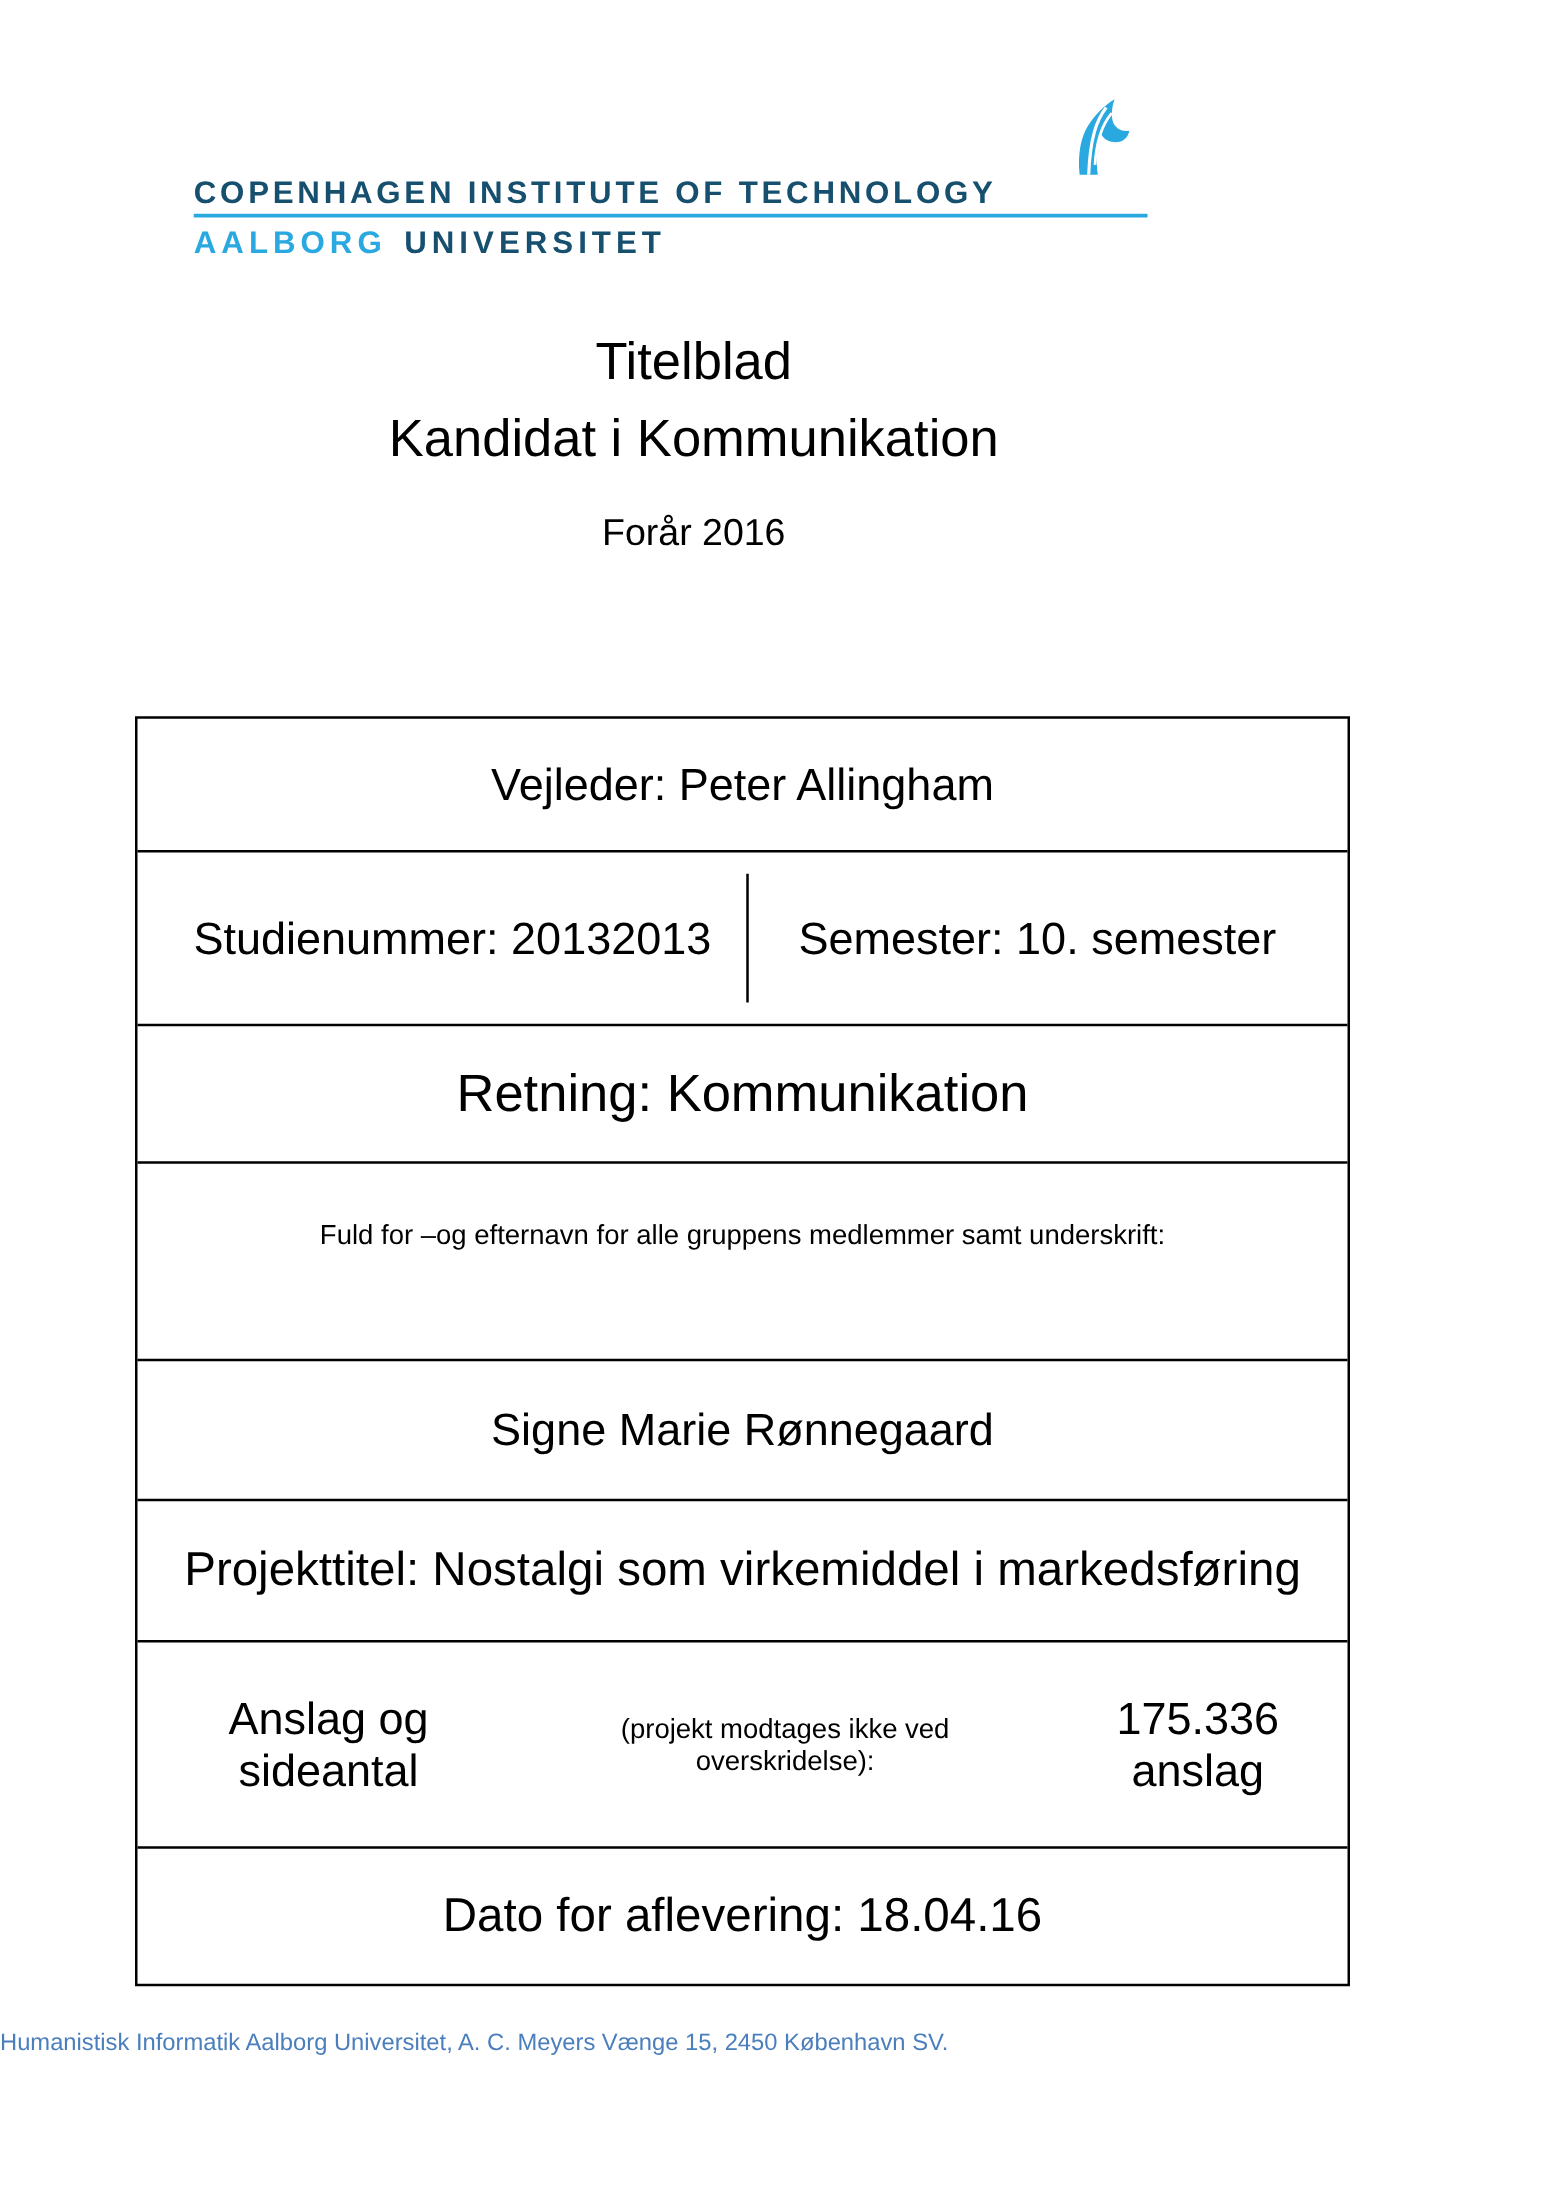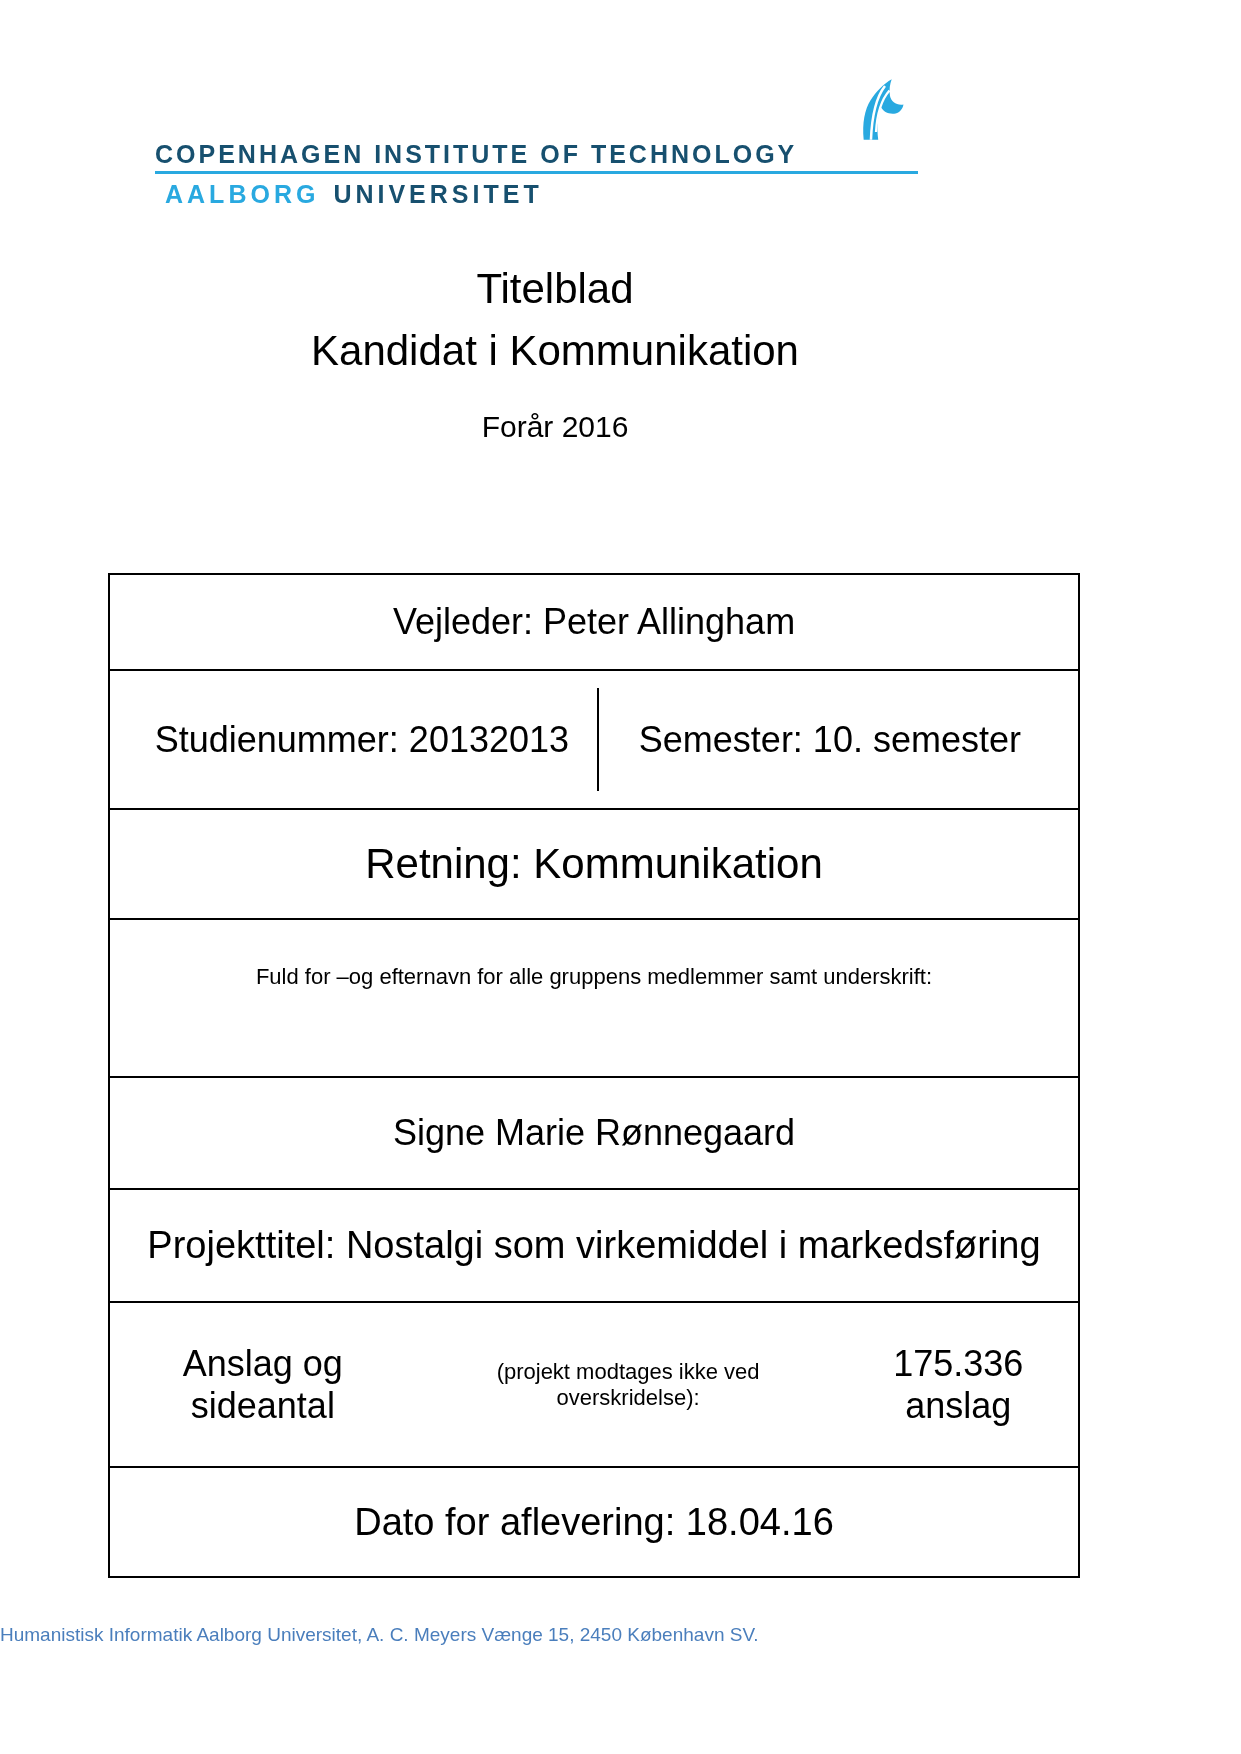--- a/index.html
+++ b/index.html
@@ -26,7 +26,7 @@
     background: #29a9e0;
   }
   .univ-line {
-    position: absolute; left: 10px; top: 102px;
+    position: absolute; left: 0; top: 102px;
     font-size: 25px; font-weight: bold; letter-spacing: 4px; white-space: nowrap;
   }
   .univ-line .hl { color: #29a9e0; margin-right: 14px; }

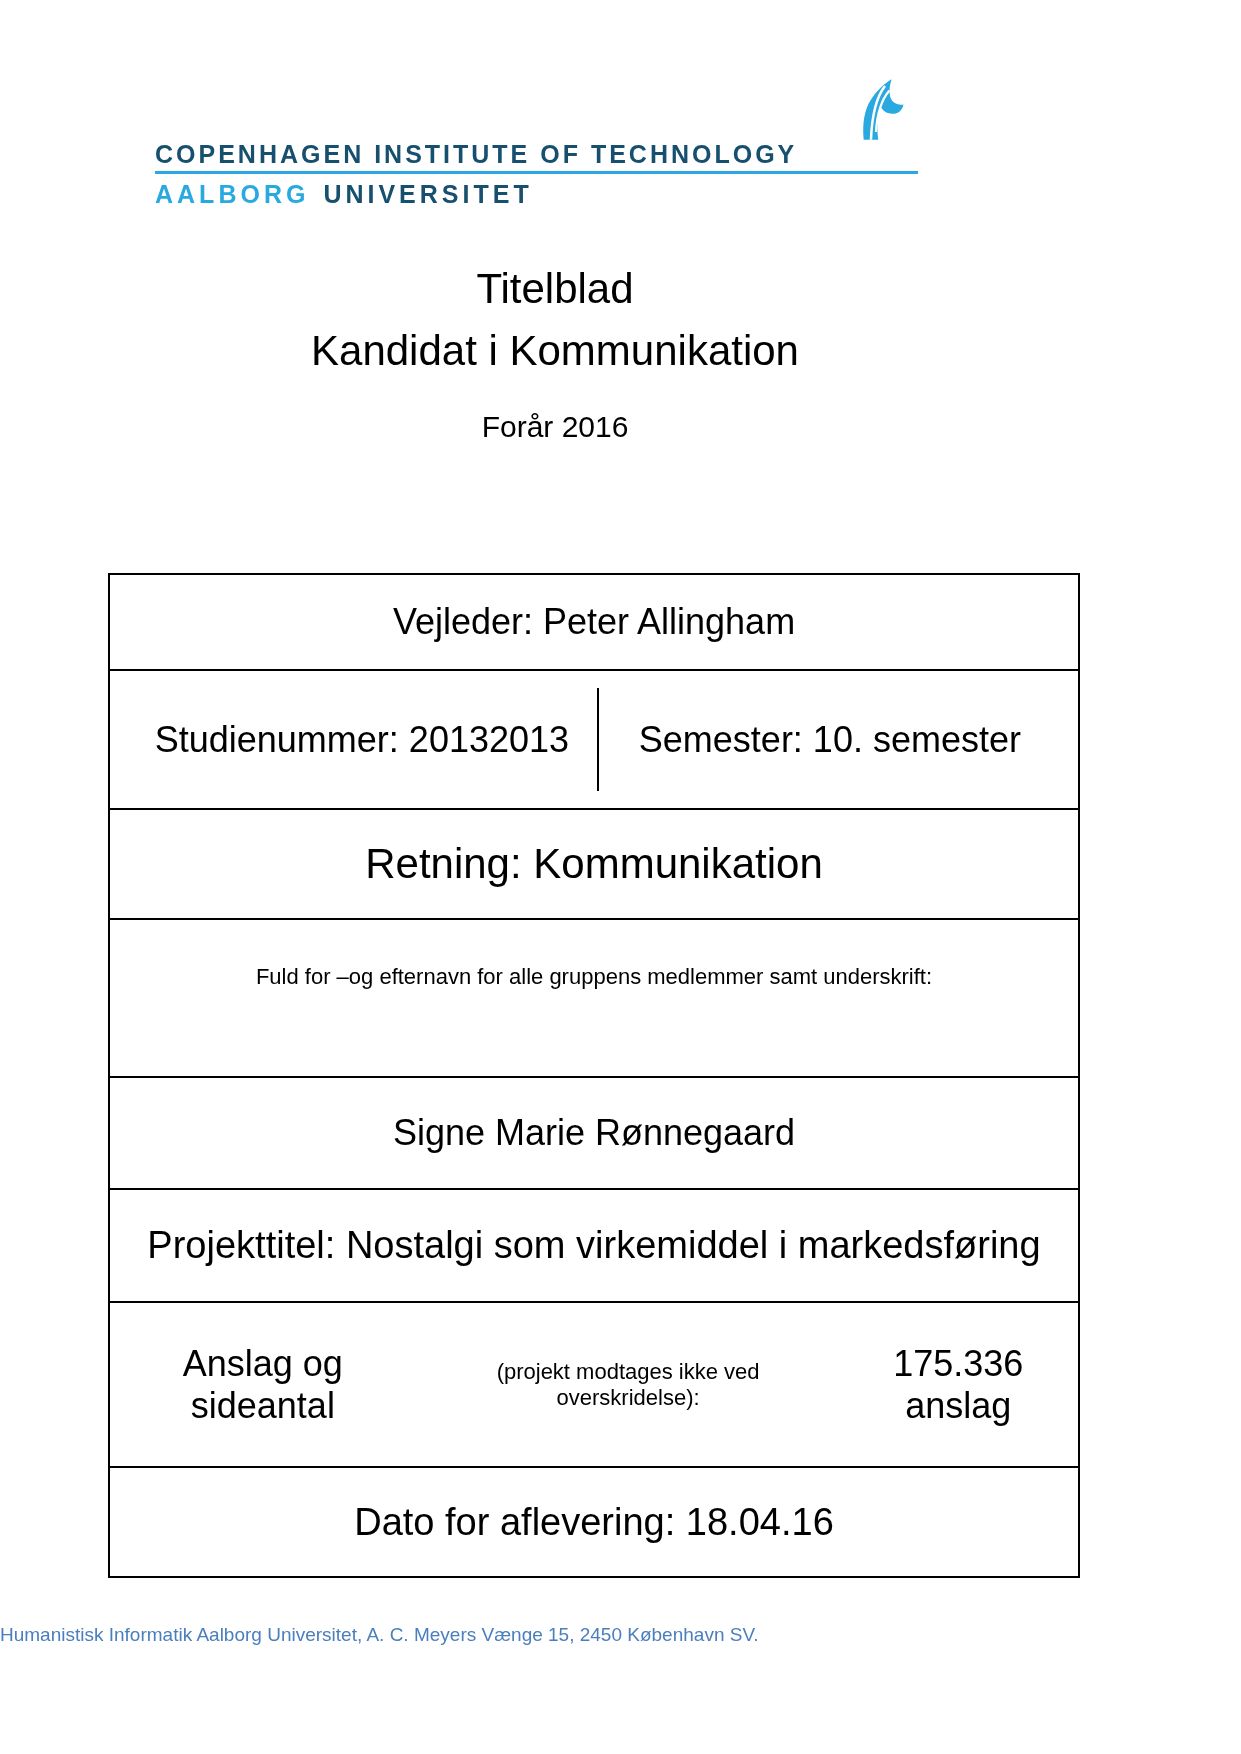--- a/index.html
+++ b/index.html
@@ -48,7 +48,7 @@
     border-top: 2px solid #000; text-align: center;
   }
   .trow:first-child { border-top: none; }
-  .r1 { height: 94px; font-size: 36px; }
+  .r1 { height: 105px; font-size: 36px; }
   .r2 { height: 103px; font-size: 36px; padding: 17px; }
   .r3 { height: 108px; font-size: 42px; }
   .r4 { height: 113px; font-size: 22px; }

